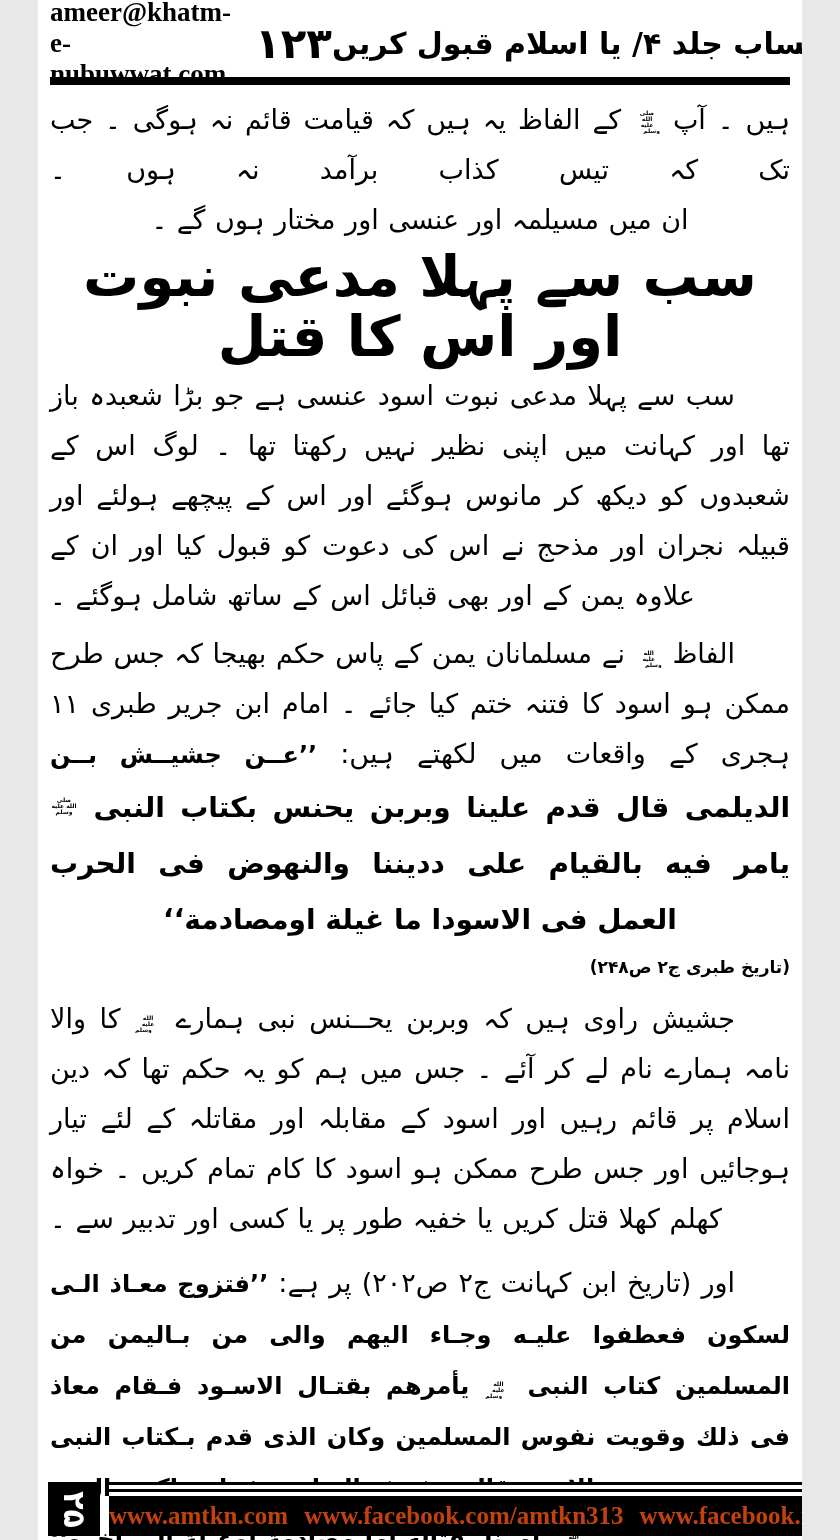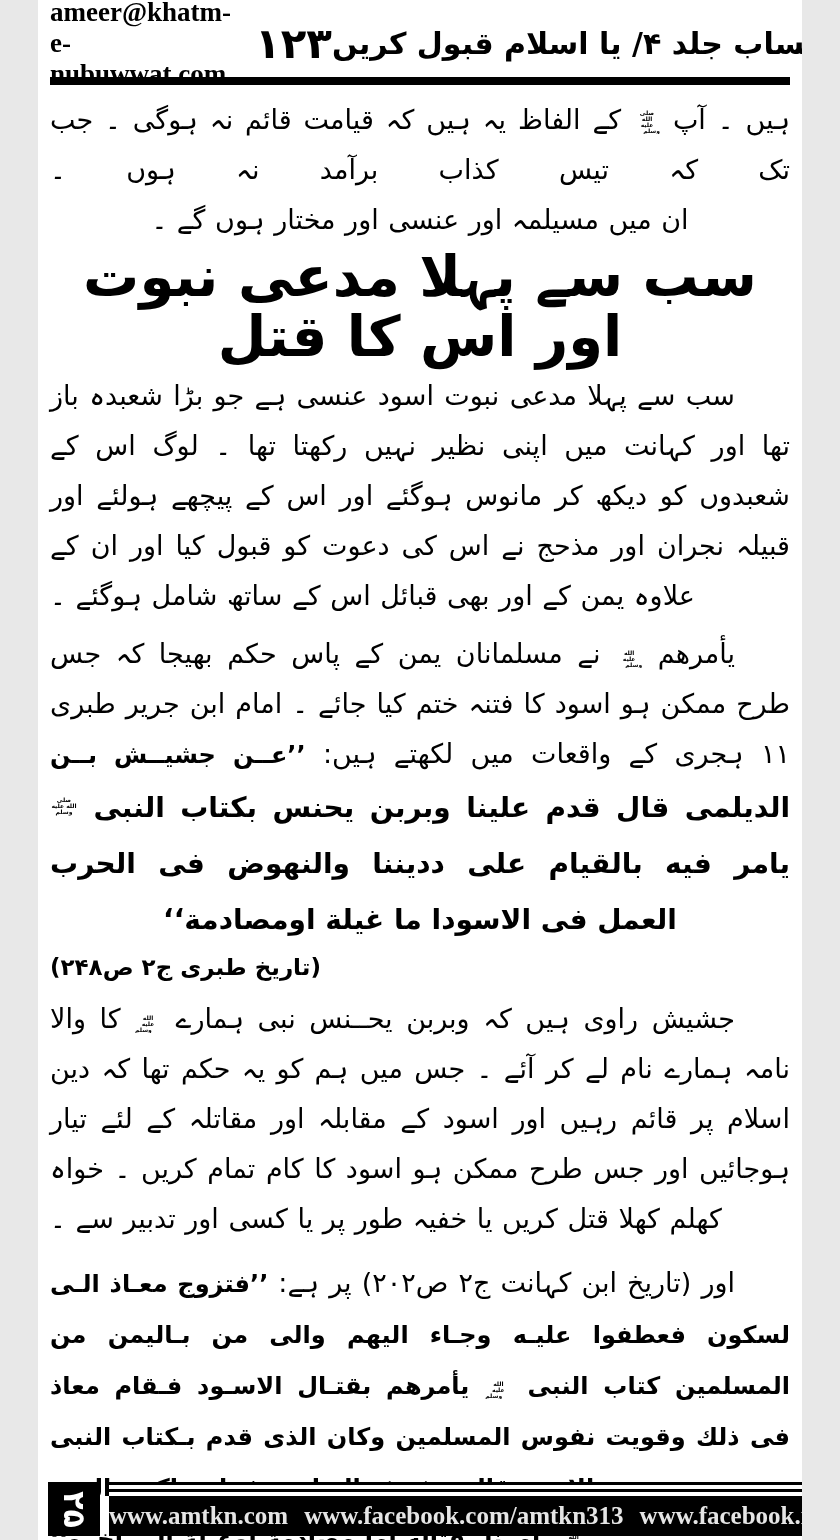--- a/index.html
+++ b/index.html
@@ -117,7 +117,7 @@
   <div class="urdu last-left indent">سب سے پہلا مدعی نبوت اسود عنسی ہے جو بڑا شعبدہ باز تھا اور کہانت میں اپنی نظیر نہیں رکھتا تھا ۔ لوگ اس کے شعبدوں کو دیکھ کر مانوس ہوگئے اور اس کے پیچھے ہولئے اور قبیلہ نجران اور مذحج نے اس کی دعوت کو قبول کیا اور ان کے علاوہ یمن کے اور بھی قبائل اس کے ساتھ شامل ہوگئے ۔</div>
 
   <div class="urdu just-all indent mt8">
-    <span>یأمرهم</span>
+    <span>الفاظ</span>
     <span class="saw">صلى الله عليه وسلم</span>
     <span>نے مسلمانان یمن کے پاس حکم بھیجا کہ جس طرح ممکن ہو اسود کا فتنہ ختم کیا جائے ۔ امام ابن جریر طبری ۱۱ ہجری کے واقعات میں لکھتے ہیں:</span>
     <span class="arb">’’عــن جشیــش بــن</span>

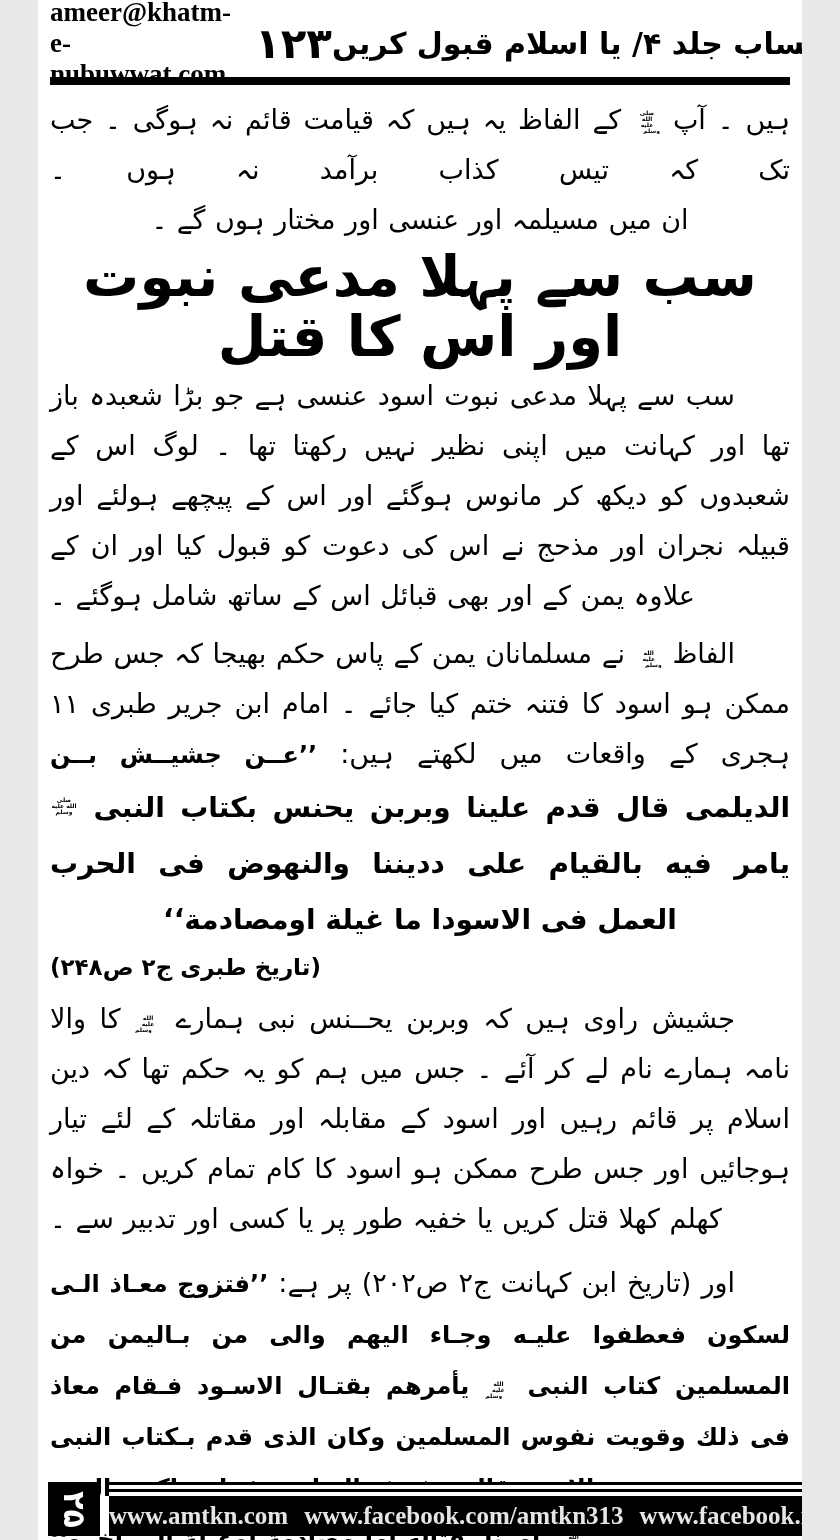--- a/index.html
+++ b/index.html
@@ -53,7 +53,7 @@
   }
   .arb { font-weight:bold; font-size:24px; }
 
-  .ref { direction:rtl; text-align:left; font-size:23px; line-height:38px; font-weight:bold; }
+  .ref { direction:rtl; text-align:right; font-size:17px; line-height:38px; font-weight:bold; }
 
   .mt8  { margin-top:8px; }
   .mt10 { margin-top:10px; }

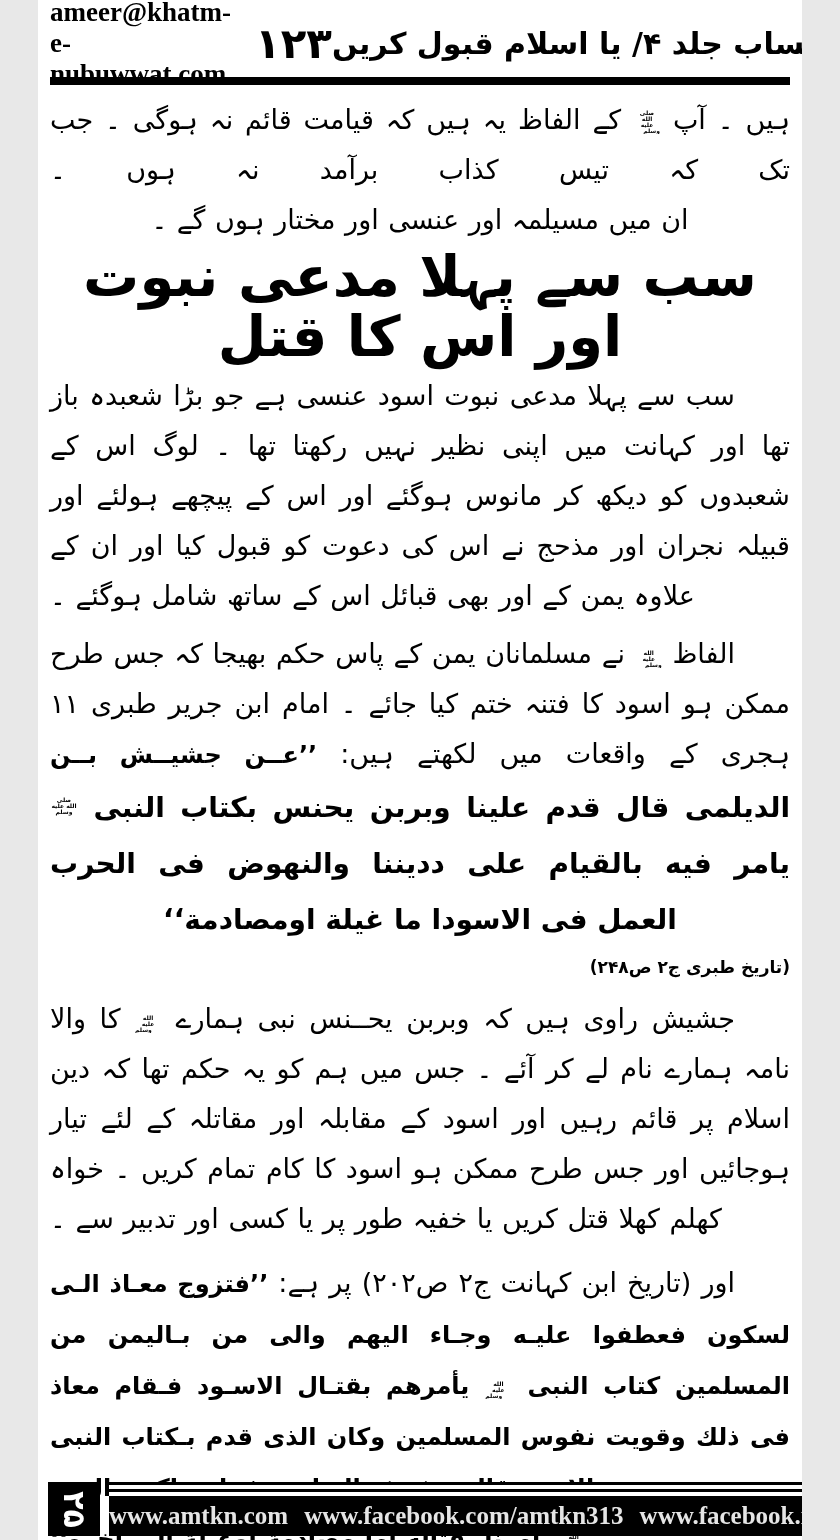--- a/index.html
+++ b/index.html
@@ -91,7 +91,7 @@
     font-weight:bold; font-size:25px;
     white-space:nowrap;
   }
-  .fbar a { color:#e5e5e5; text-decoration:none; }
+  .fbar a { color:#c2410c; text-decoration:none; }
 </style>
 </head>
 <body>

